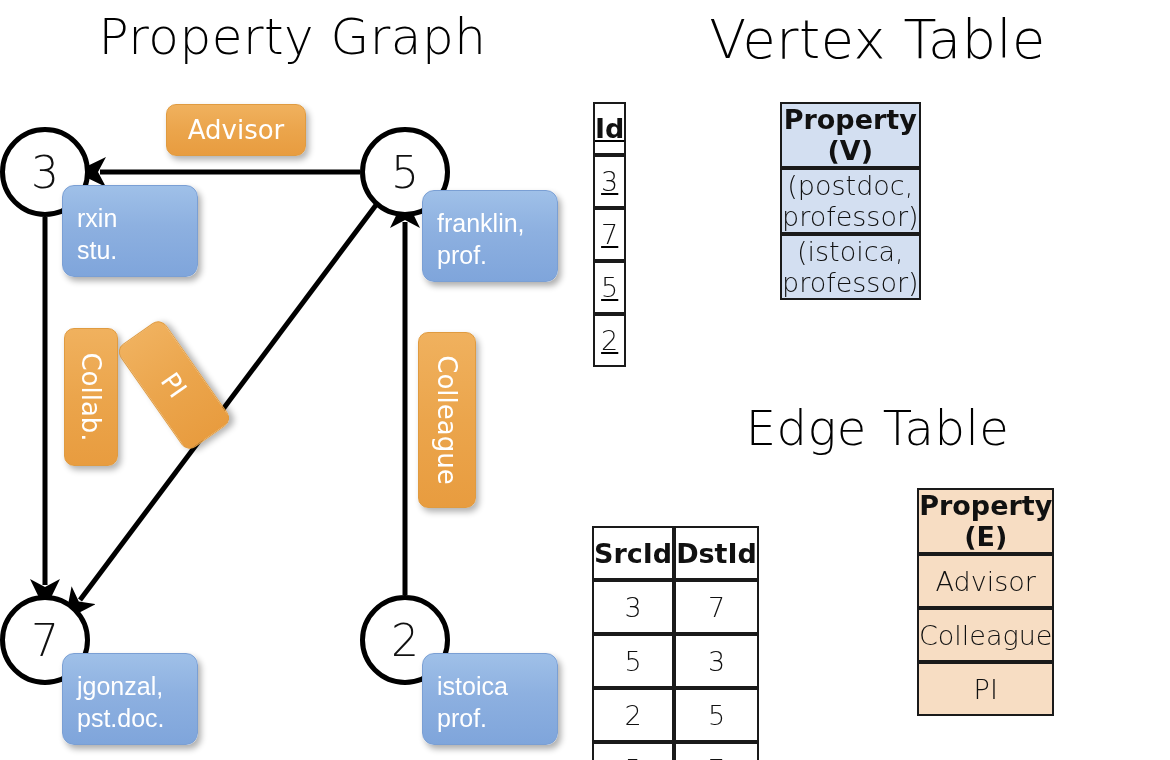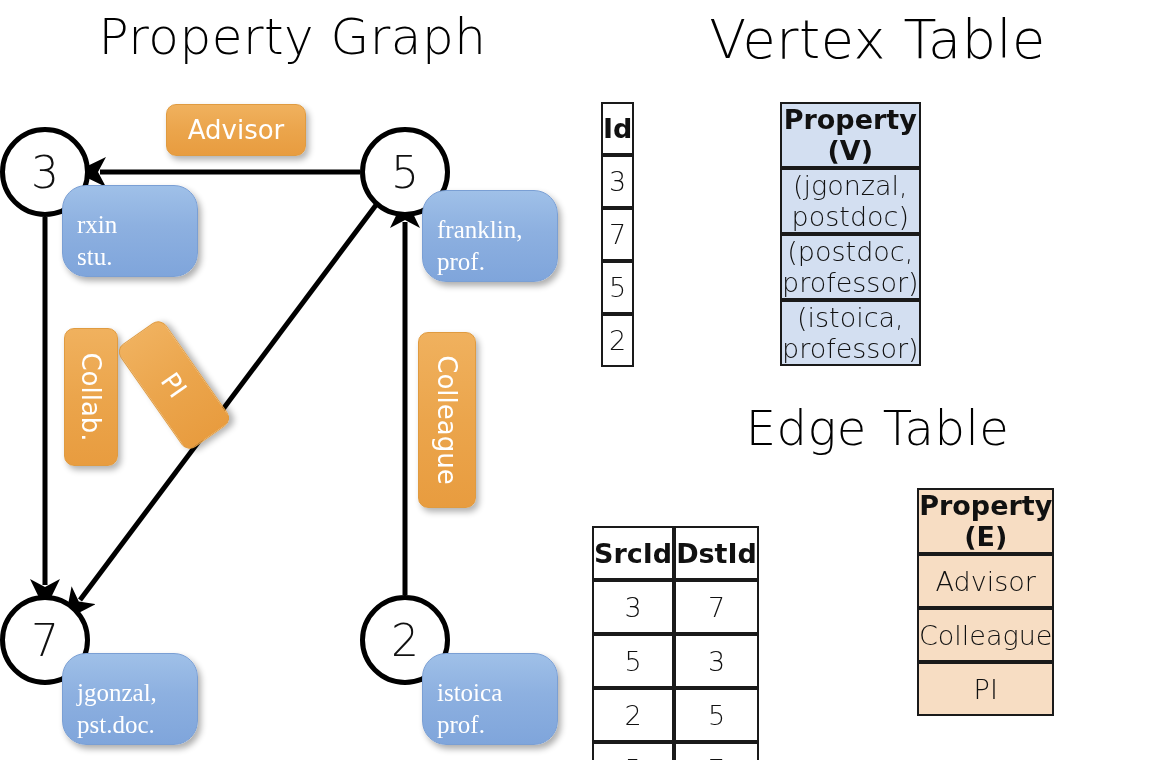--- a/index.html
+++ b/index.html
@@ -106,7 +106,7 @@
 
   
   #vertex-table{left:593px;top:102px;}
-  #vt-id{position:absolute;left:8px;top:0;}
+  #vt-id{position:absolute;left:0;top:0;text-decoration:underline;}
   #vt-prop{position:absolute;left:187px;top:0;}
   #vt-id td,#vt-id th{width:180px;height:53px;background:#ffffff;}
   #vt-prop td,#vt-prop th{width:385px;height:53px;background:#d3dff1;}

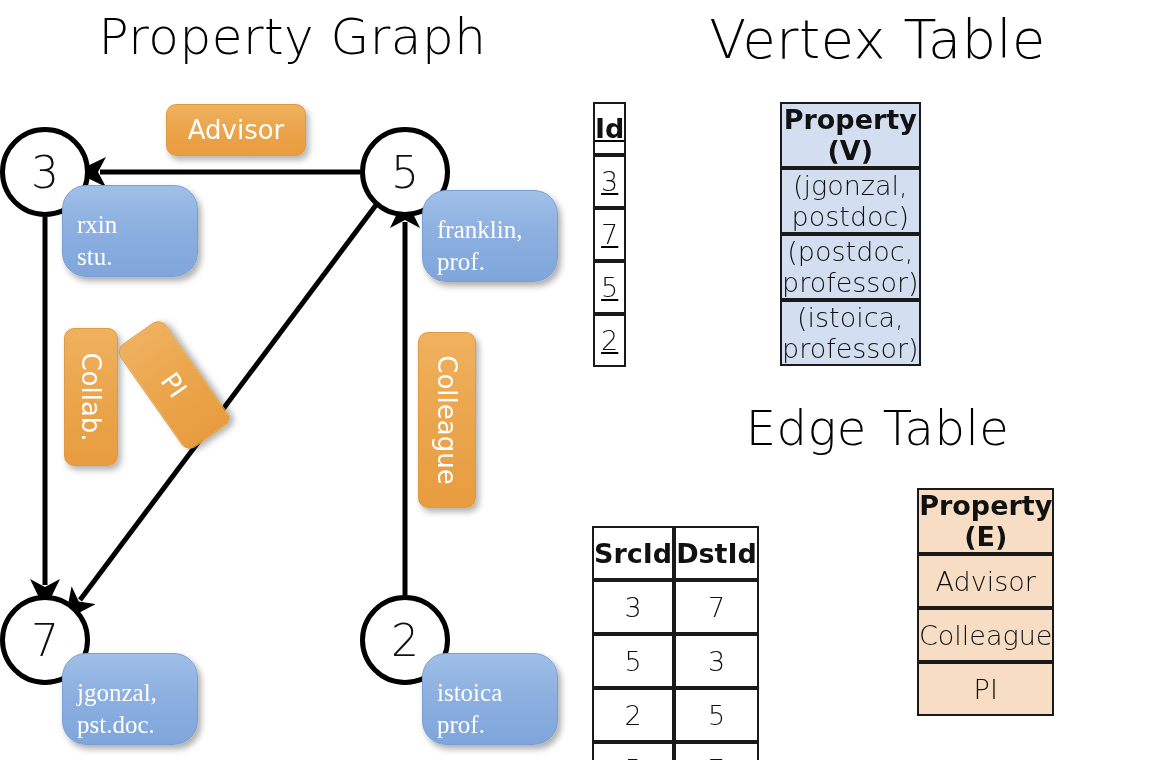--- a/index.html
+++ b/index.html
@@ -215,9 +215,6 @@
         <th>Property (V)</th>
       </tr>
       <tr>
-        <td>(jgonzal, postdoc)</td>
-      </tr>
-      <tr>
         <td>(postdoc, professor)</td>
       </tr>
       <tr>

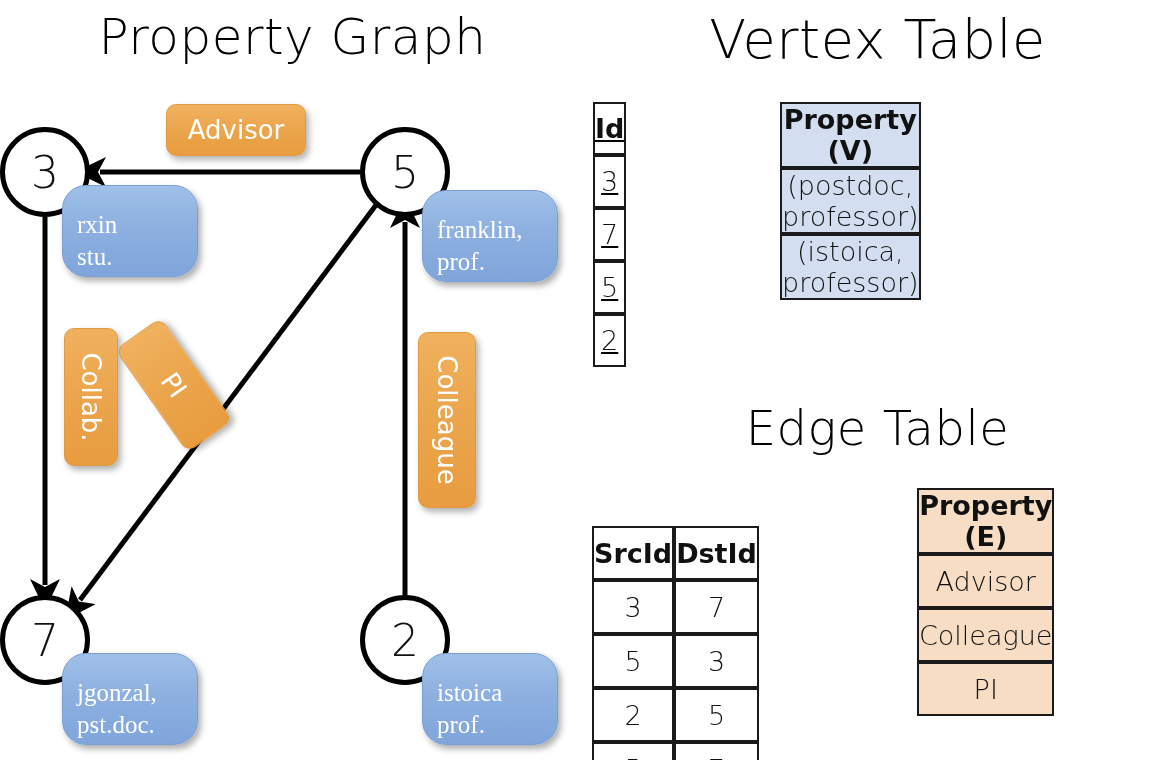--- a/index.html
+++ b/index.html
@@ -52,15 +52,15 @@
     position:absolute;
     background:linear-gradient(180deg,#9fc0e8 0%,#8db0e0 45%,#7fa5db 100%);
     border:1px solid #7a9fd4;
-    border-radius:24px;
+    border-radius:12px;
     box-shadow:3px 4px 6px rgba(0,0,0,.32);
     color:#ffffff;
     font-size:25px;
     line-height:1.28;
-    padding:23px 14px 12px 14px;
+    padding:16px 14px 12px 14px;
     box-sizing:border-box;
     z-index:8;
-    font-family:Liberation Serif, serif;
+    font-family:Liberation Sans, sans-serif;
   }
   #prop-box-3{left:62px;top:185px;width:136px;height:92px;}
   #prop-box-5{left:422px;top:190px;width:136px;height:92px;}

